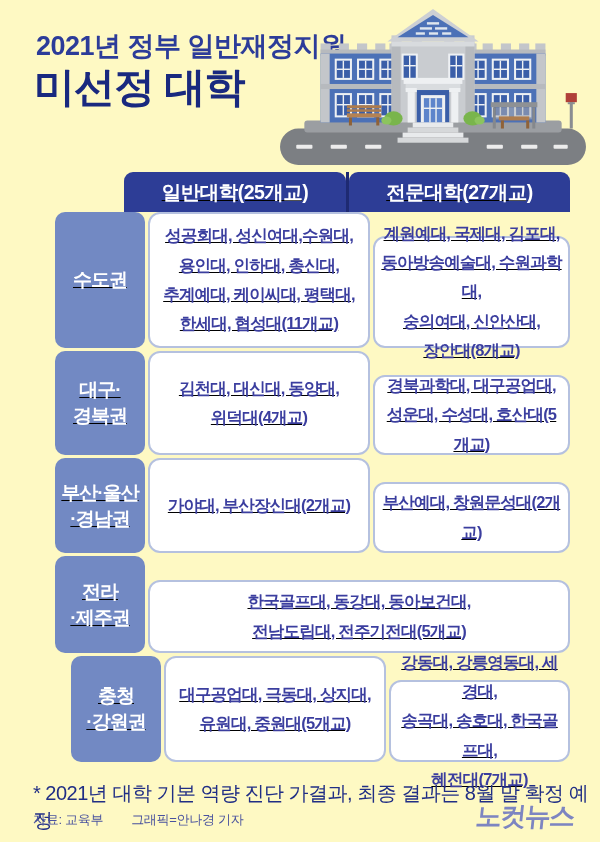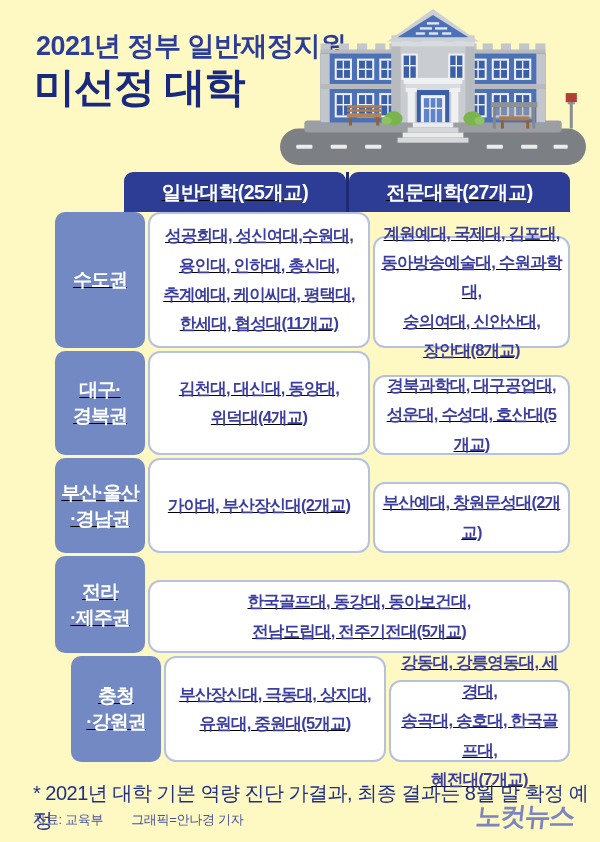--- a/index.html
+++ b/index.html
@@ -280,7 +280,7 @@
       <div class="trow r5">
         <div class="region">충청
 ·강원권</div>
-        <div class="cell g">부산장신대, 극동대, 상지대,
+        <div class="cell g">대구공업대, 극동대, 상지대,
 유원대, 중원대(5개교)</div>
         <div class="cell v">강동대, 강릉영동대, 세경대,
 송곡대, 송호대, 한국골프대,

